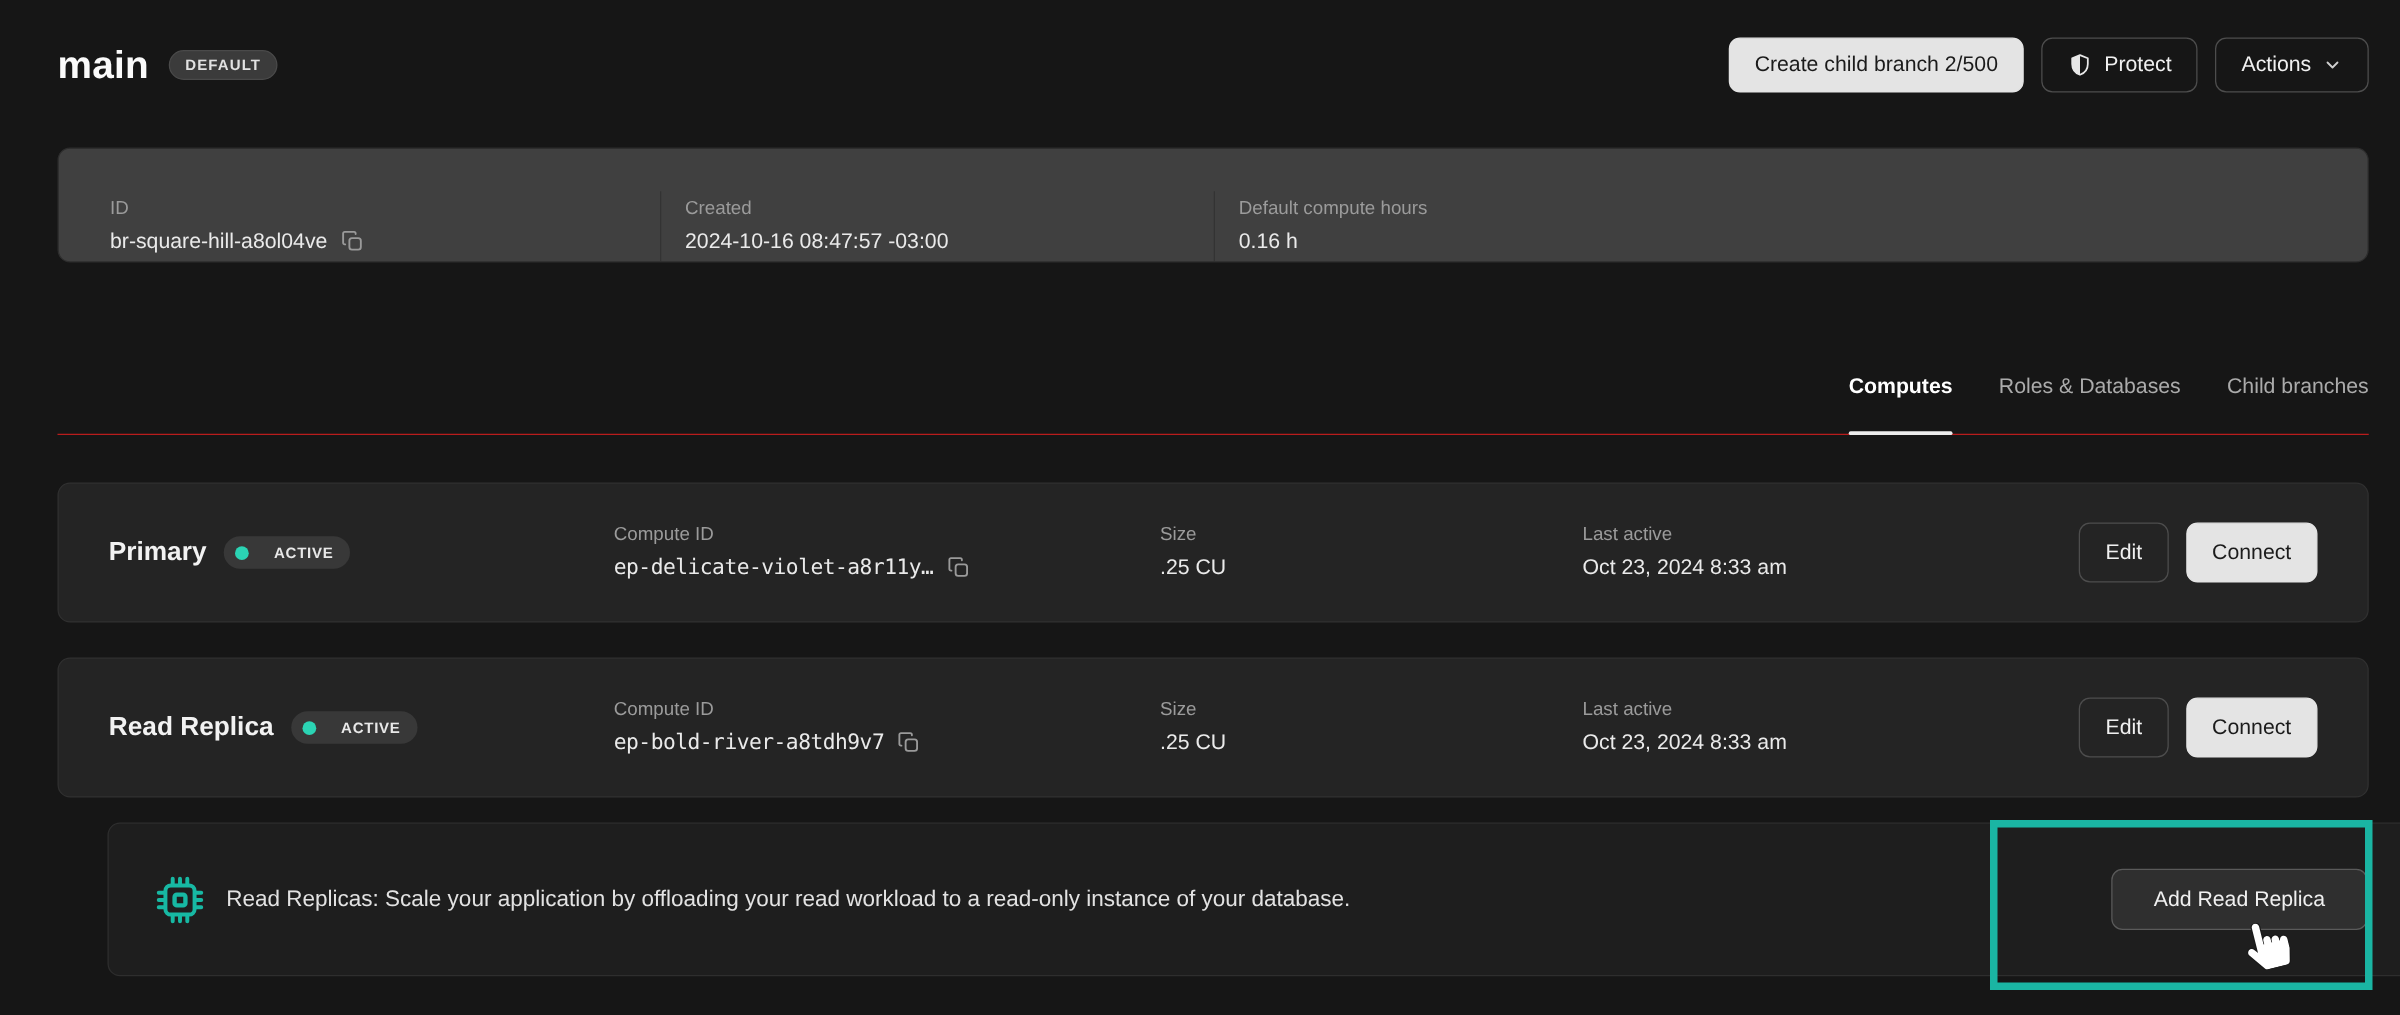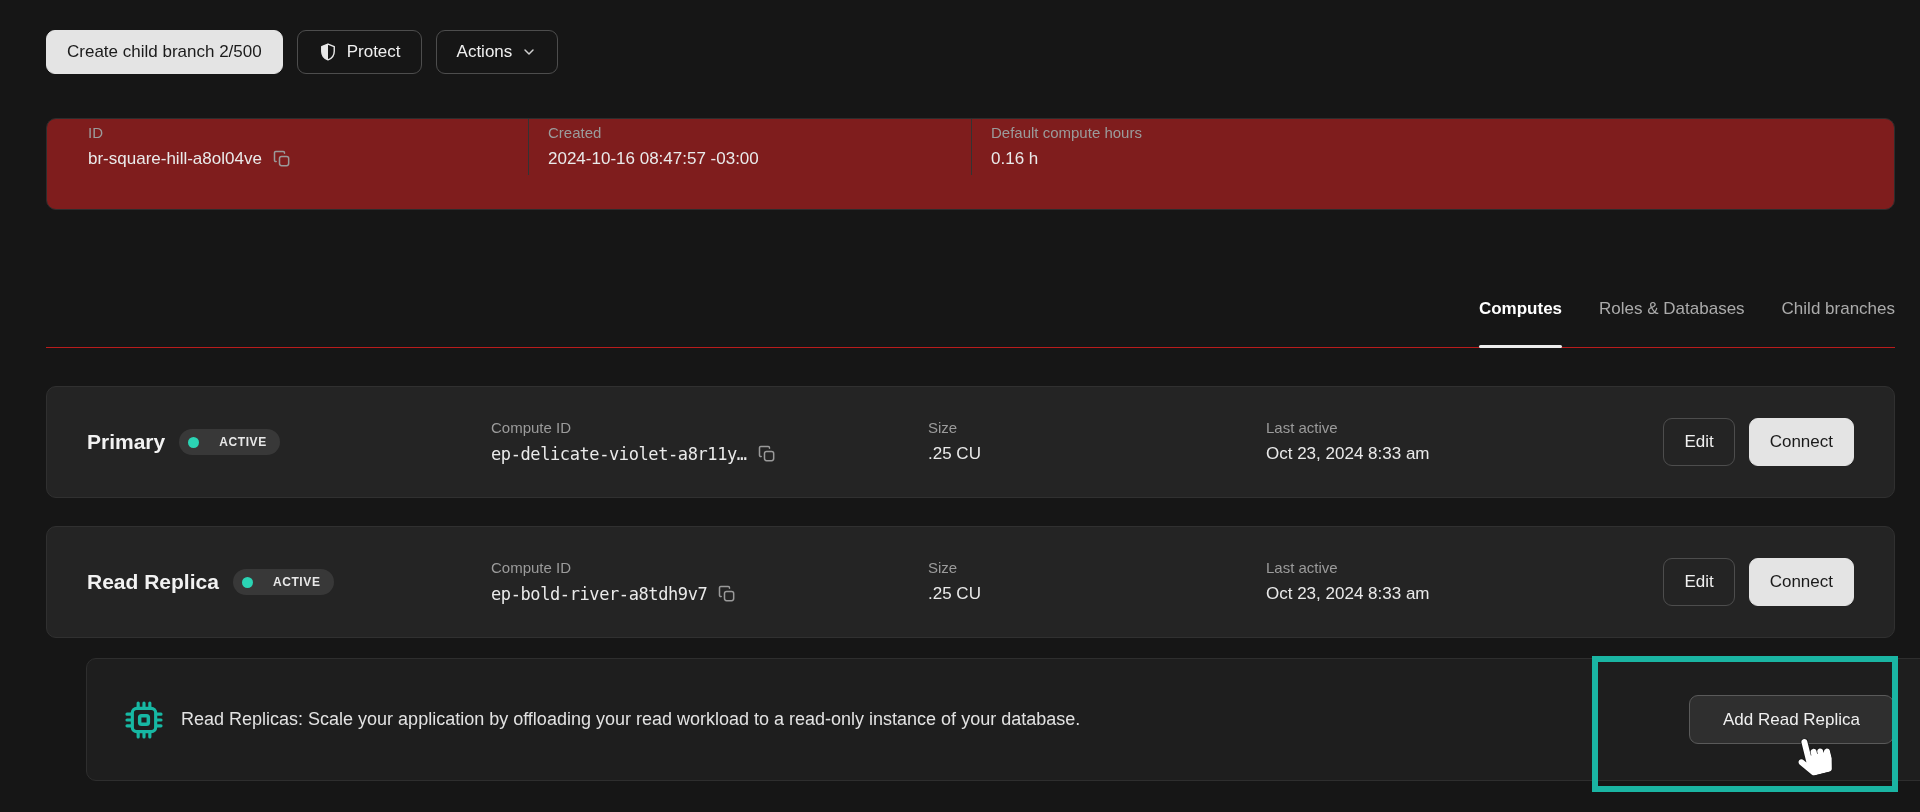--- a/index.html
+++ b/index.html
@@ -106,6 +106,10 @@
 <div class="page">
 
   <header class="topbar">
+    <div class="title-wrap">
+      <h1>main</h1>
+      <span class="badge-default">DEFAULT</span>
+    </div>
     <div class="topbar-actions">
       <button class="btn btn-light">Create child branch 2/500</button>
       <button class="btn btn-ghost">

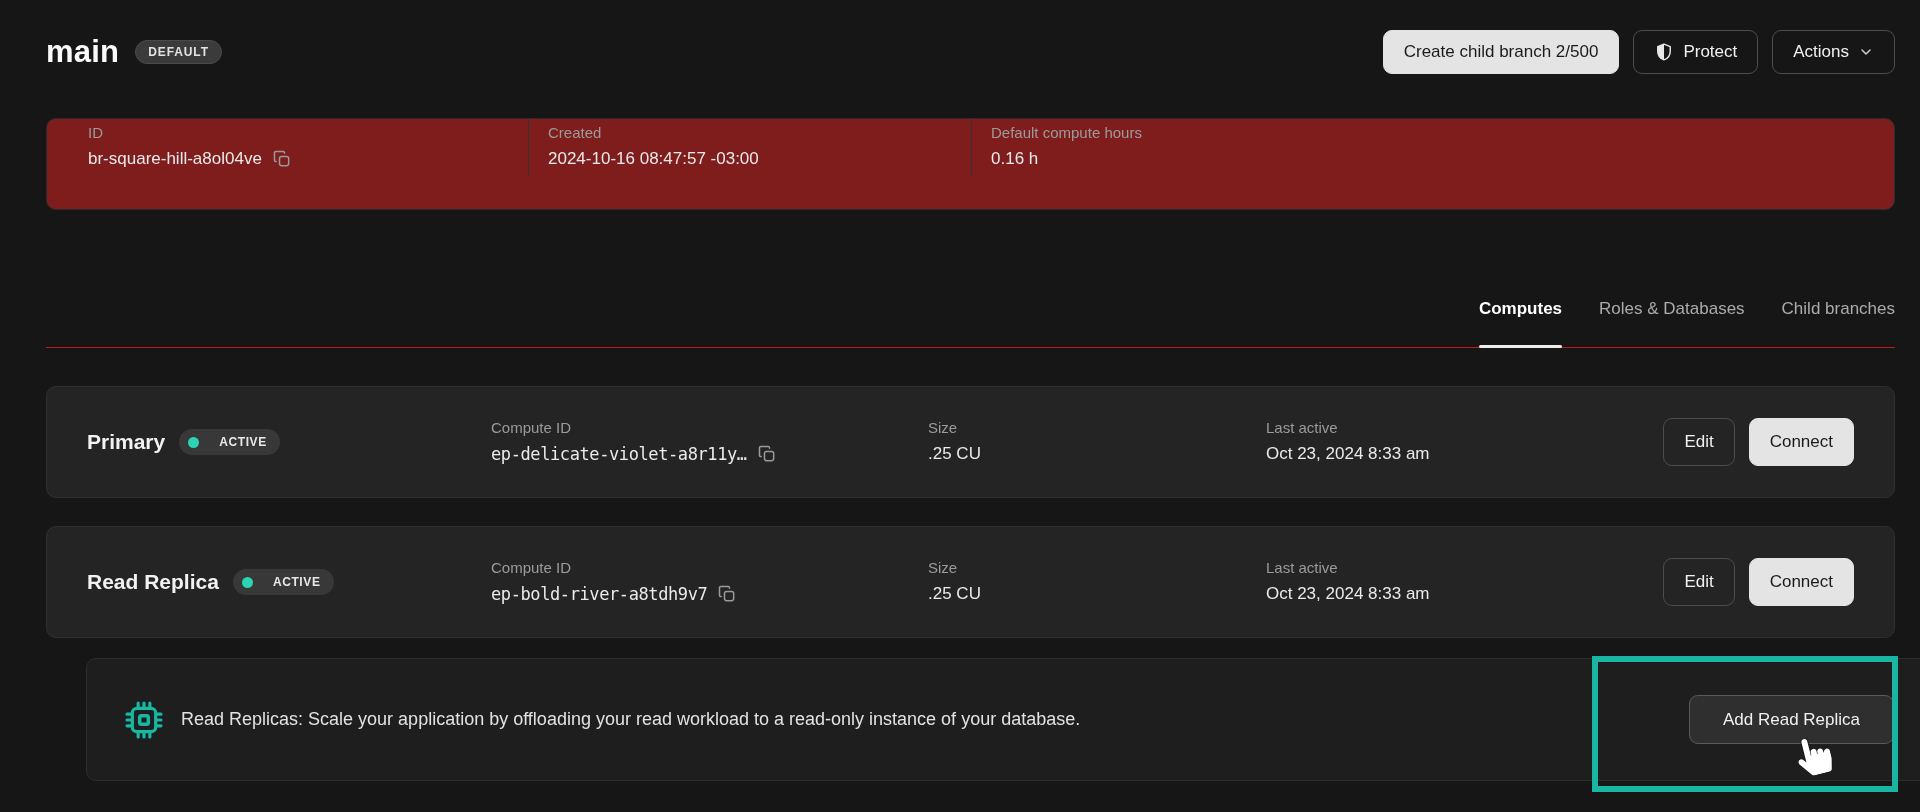--- a/index.html
+++ b/index.html
@@ -36,8 +36,8 @@
   
   .info-card {
     margin-top: 42px; height: 92px; width: 100%;
-    background: #7f1d1d; border: 1px solid #2d2d2d; border-radius: 10px;
-    display: flex; align-items: flex-start;
+    background: #404040; border: 1px solid #2d2d2d; border-radius: 10px;
+    display: flex; align-items: flex-end;
   }
   .info-col { height: 56px; display: flex; flex-direction: column; justify-content: center; }
   .info-col.c1 { flex: 0 0 481px; padding-left: 41px; }

